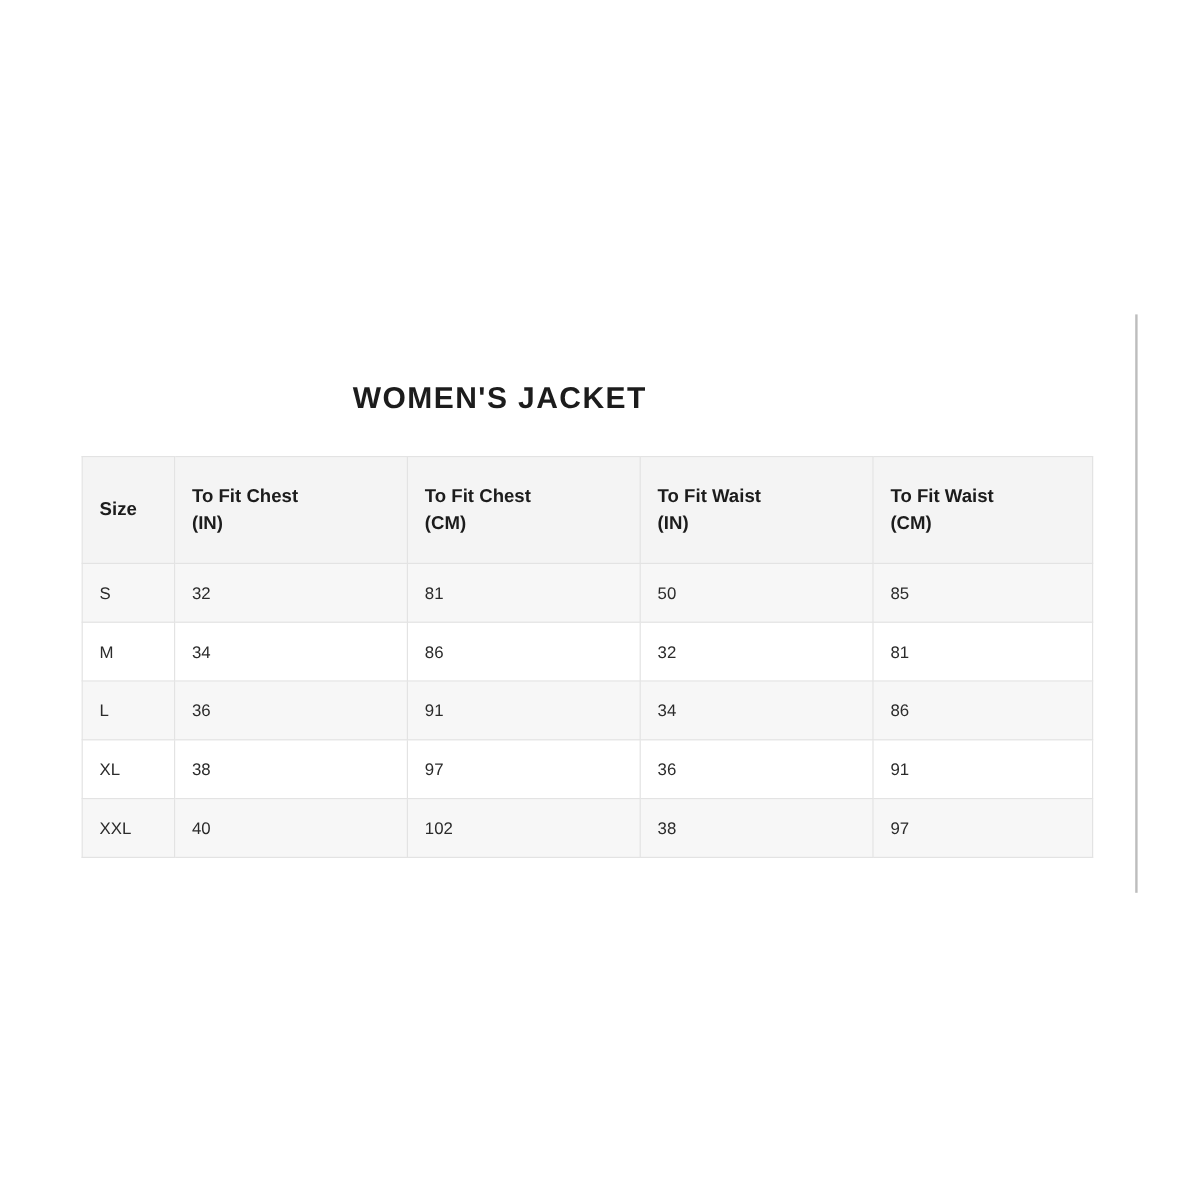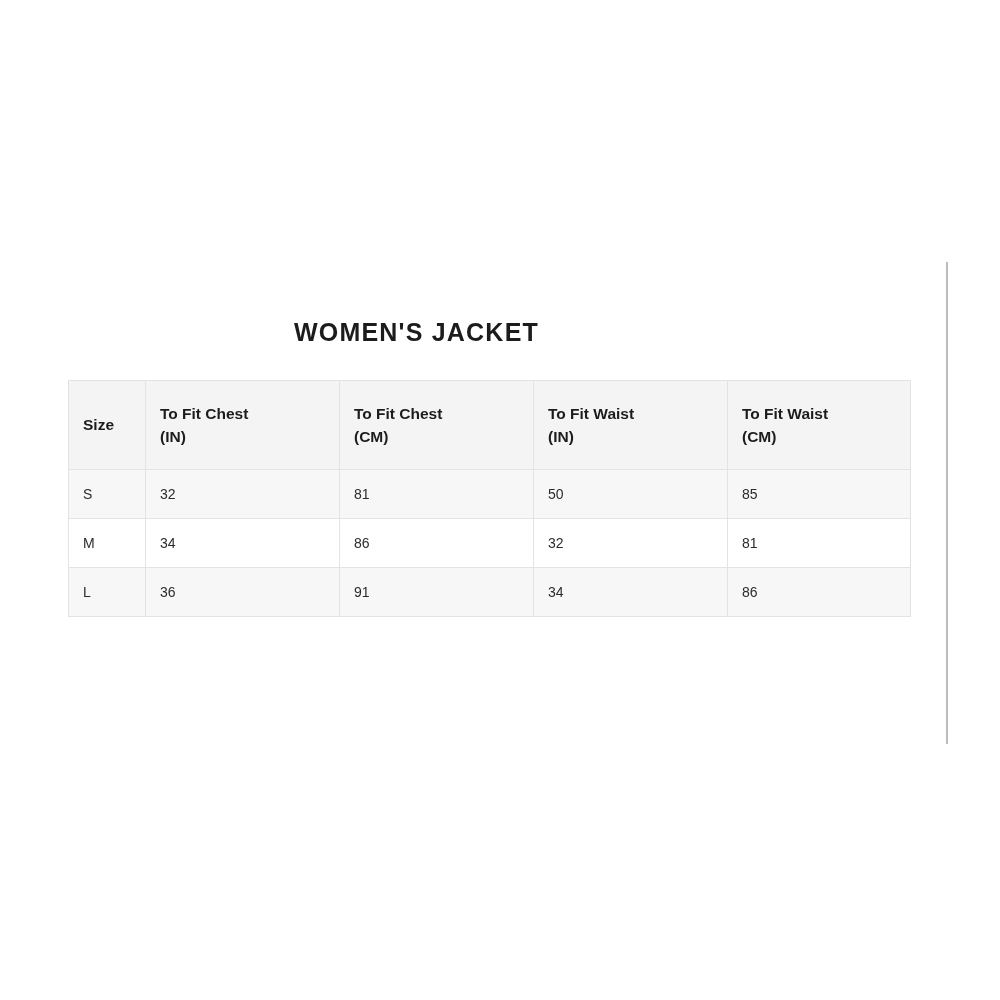--- a/index.html
+++ b/index.html
@@ -162,6 +162,13 @@
           <td>34</td>
           <td>86</td>
         </tr>
+        <tr class="even">
+          <td>XL</td>
+          <td>38</td>
+          <td>97</td>
+          <td>36</td>
+          <td>91</td>
+        </tr>
       </tbody>
     </table>
   </div>

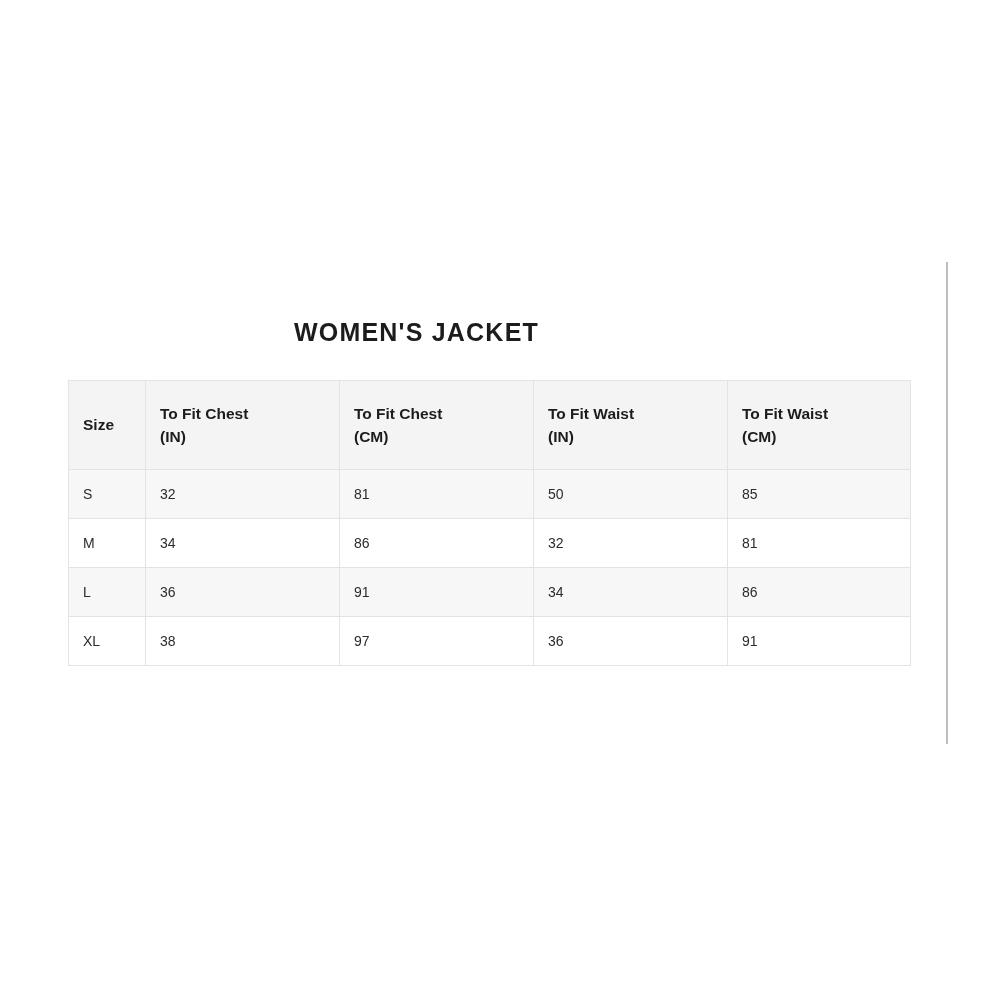--- a/index.html
+++ b/index.html
@@ -169,6 +169,13 @@
           <td>36</td>
           <td>91</td>
         </tr>
+        <tr class="odd">
+          <td>XXL</td>
+          <td>40</td>
+          <td>102</td>
+          <td>38</td>
+          <td>97</td>
+        </tr>
       </tbody>
     </table>
   </div>

